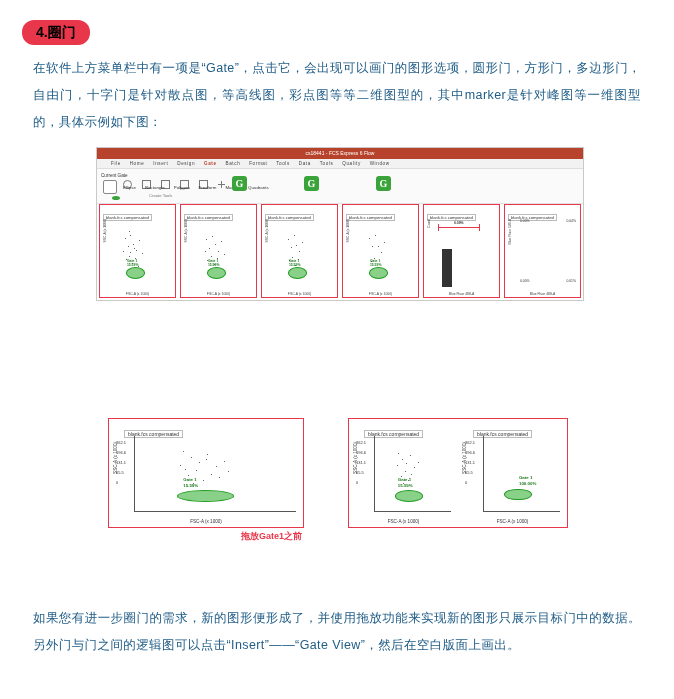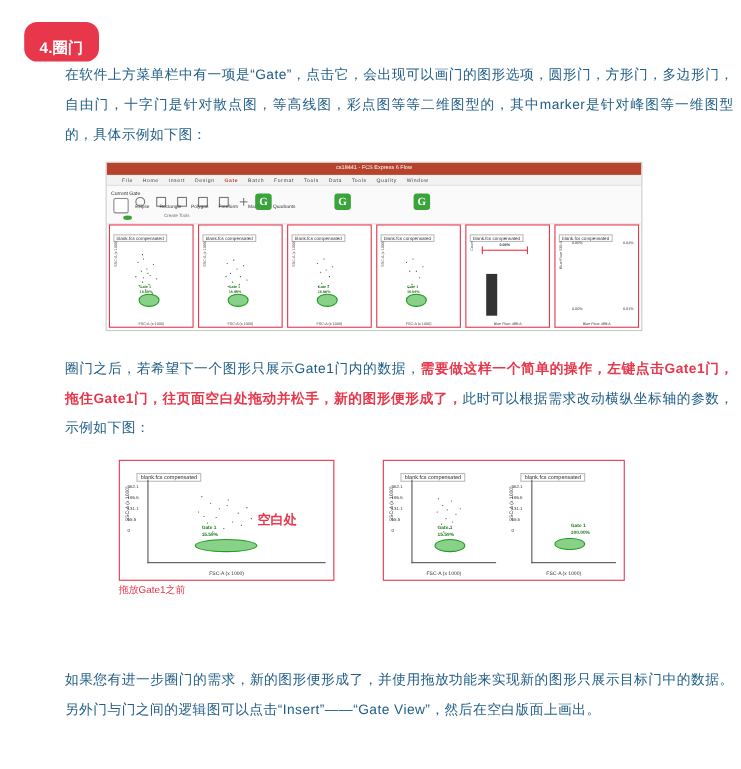--- a/index.html
+++ b/index.html
@@ -15,9 +15,9 @@
   
   .badge{
     position:absolute;left:22px;top:20px;
-    background:#e8374a;color:#ffffff;
+    background:#e8374a;color:#000000;
     font-size:14px;font-weight:bold;
-    padding:16px 14px 6px 14px;
+    padding:5px 14px 6px 14px;
     border-radius:12px;
     line-height:1;
   }

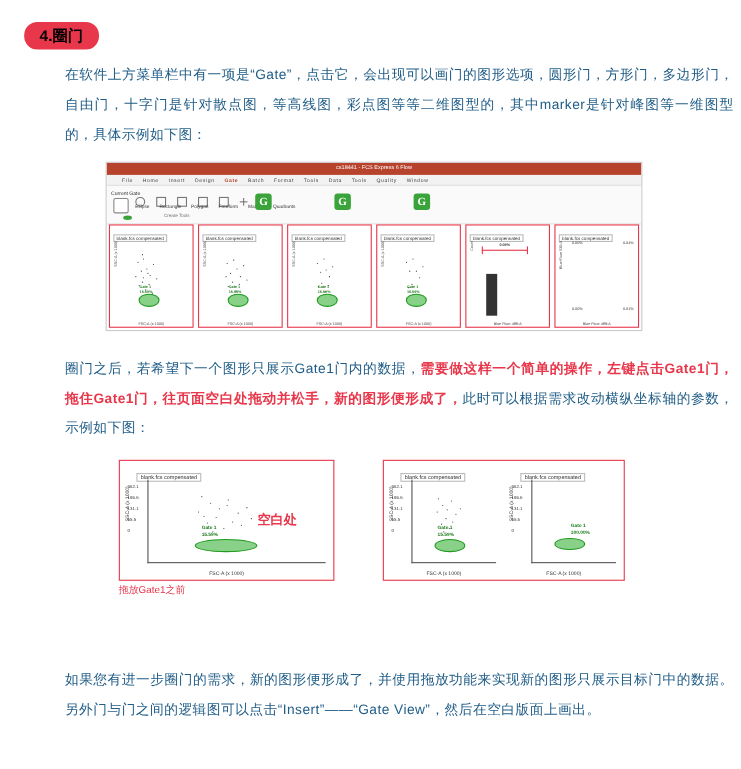--- a/index.html
+++ b/index.html
@@ -30,7 +30,6 @@
     color:#1f5c86;
     text-align:justify;
     letter-spacing:.4px;
-    margin-left:26px;
   }
   .p1{left:33px;top:55px;width:608px;}
   .p2{left:33px;top:322px;width:608px;}

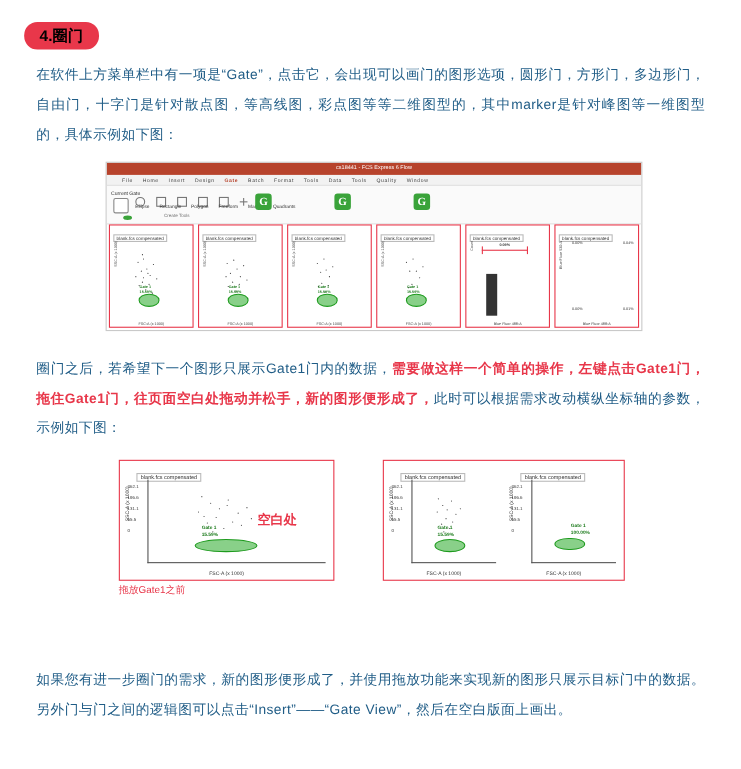--- a/index.html
+++ b/index.html
@@ -352,9 +352,6 @@
     </div>
   </div>
 
-  <div class="para p2">
-    <span>圈门之后，若希望下一个图形只展示Gate1门内的数据，</span><span class="hl">需要做这样一个简单的操作，左键点击Gate1门，拖住Gate1门，往页面空白处拖动并松手，新的图形便形成了，</span><span>此时可以根据需求改动横纵坐标轴的参数，示例如下图：</span>
-  </div>
 
   <div class="fig2">
 

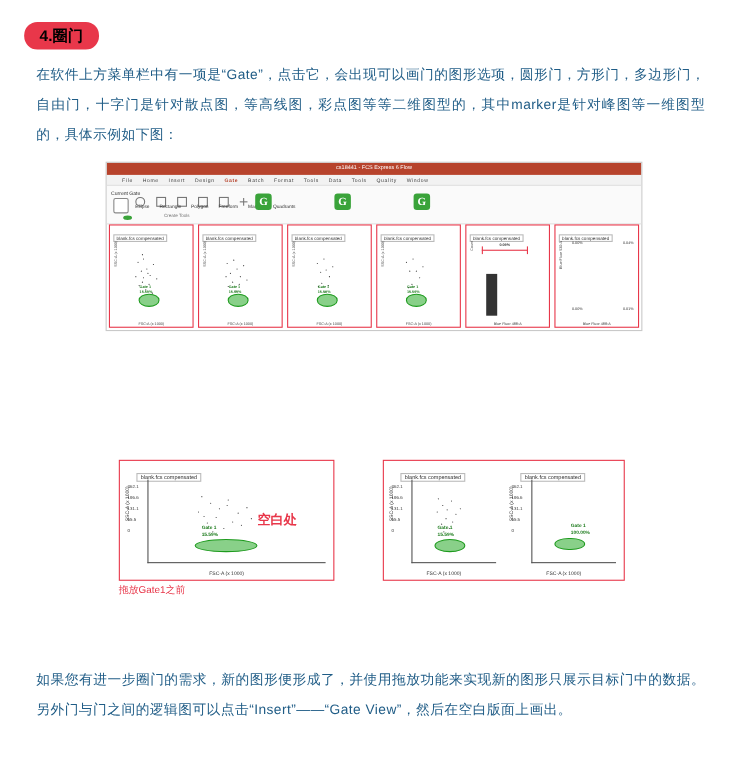--- a/index.html
+++ b/index.html
@@ -389,9 +389,6 @@
         </div>
         <div class="p-xl">FSC-A (x 1000)</div>
       </div>
-      <div class="blank-area">
-        <div class="blank-txt">空白处</div>
-      </div>
     </div>
 
     <div class="f2-right">

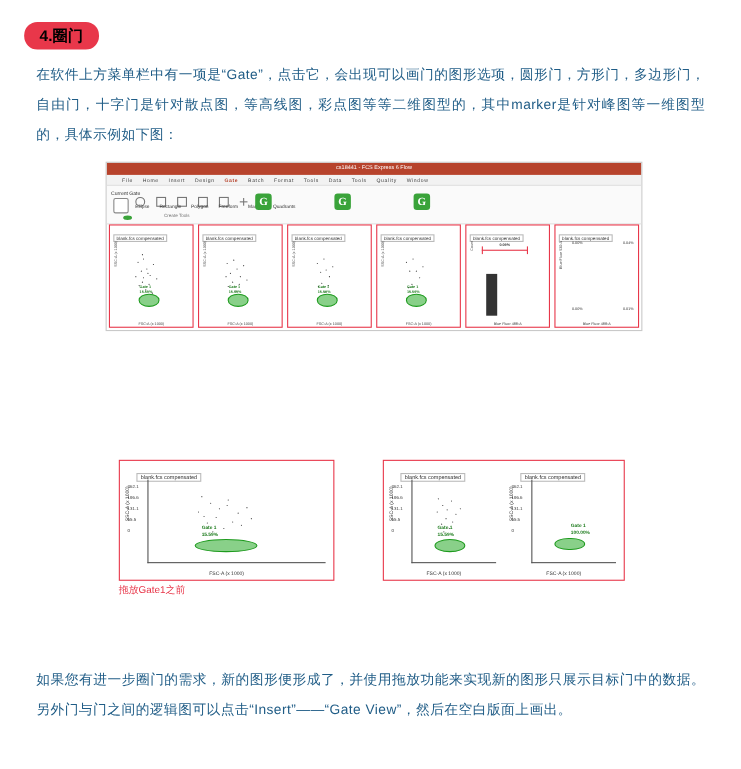--- a/index.html
+++ b/index.html
@@ -155,8 +155,8 @@
     border:1.5px solid #e8374a;background:#fff;display:flex;
   }
   .f2-cap{
-    position:absolute;top:112px;font-size:9px;color:#e8374a;font-weight:normal;
-    text-align:left;
+    position:absolute;top:112px;font-size:9px;color:#e8374a;font-weight:bold;
+    text-align:right;
   }
   .f2-cap-l{left:0;width:194px;}
   .f2-cap-r{left:240px;width:218px;}

